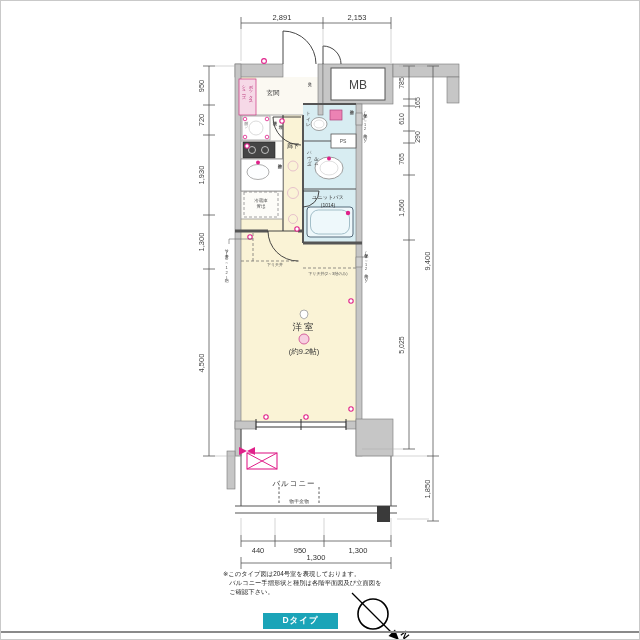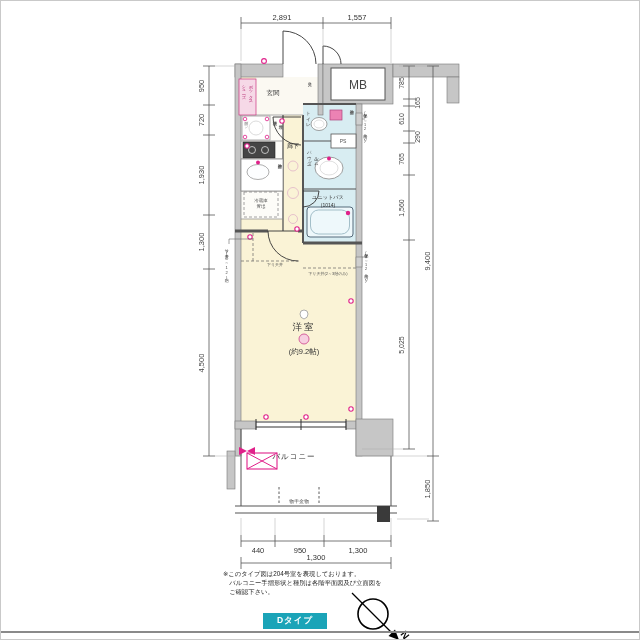--- a/index.html
+++ b/index.html
@@ -207,7 +207,7 @@
   <div class="vt" style="left:363px;top:250px;font-size:3.8px;">竪配(4～12階あり)</div>
 
   <div class="lbl" style="left:281px;top:17px;font-size:7.5px;">2,891</div>
-  <div class="lbl" style="left:356px;top:17px;font-size:7.5px;">1,557</div>
+  <div class="lbl" style="left:356px;top:17px;font-size:7.5px;">2,153</div>
   <div class="rot" style="left:201px;top:85px;font-size:7.5px;">950</div>
   <div class="rot" style="left:201px;top:119px;font-size:7.5px;">720</div>
   <div class="rot" style="left:201px;top:174px;font-size:7.5px;">1,930</div>

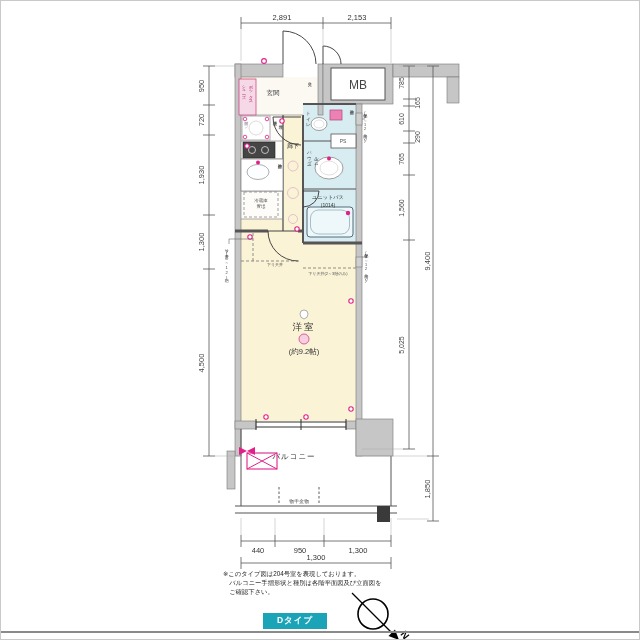--- a/index.html
+++ b/index.html
@@ -188,7 +188,7 @@
   <div class="lbl" style="left:303px;top:351px;font-size:7.5px;text-align:right;">(約9.2帖)</div>
   <div class="lbl" style="left:274px;top:264px;font-size:4px;color:#555;">下り天井</div>
   <div class="lbl" style="left:327px;top:273px;font-size:4px;color:#555;">下り天井(2～3階のみ)</div>
-  <div class="lbl" style="left:293px;top:456px;font-size:7.5px;letter-spacing:1px;text-align:center;">バルコニー</div>
+  <div class="lbl" style="left:293px;top:483px;font-size:7.5px;letter-spacing:1px;text-align:center;">バルコニー</div>
   <div class="lbl" style="left:298px;top:500px;font-size:5px;color:#444;">物干金物</div>
 
   <div class="vt" style="left:240px;top:81px;font-size:4.3px;color:#b3256e;">シューズ</div>

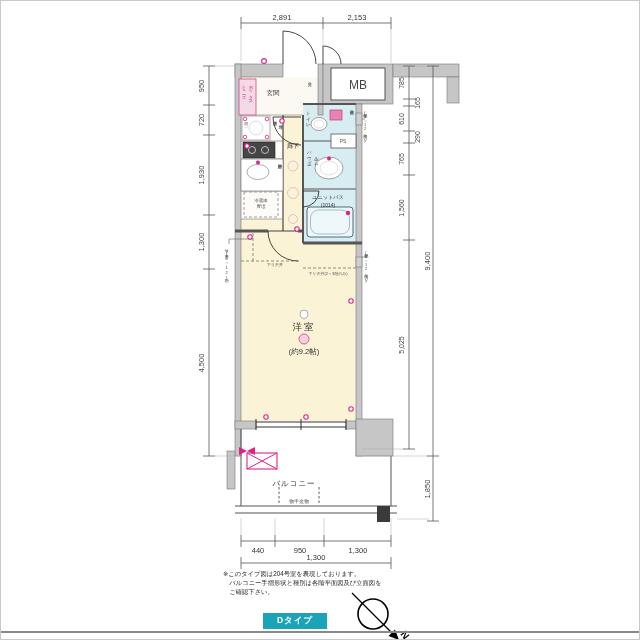--- a/index.html
+++ b/index.html
@@ -9,7 +9,7 @@
   .rot{position:absolute;transform:translate(-50%,-50%) rotate(-90deg);white-space:nowrap;color:#444;line-height:1;}
   .vt{position:absolute;writing-mode:vertical-rl;text-orientation:upright;white-space:nowrap;color:#444;line-height:1.05;letter-spacing:0;}
   .note{position:absolute;color:#222;line-height:1.35;white-space:nowrap;}
-  .badge{position:absolute;left:262px;top:612px;width:64px;height:16px;background:#1ba4b8;color:#fff;
+  .badge{position:absolute;left:262px;top:612px;width:75px;height:16px;background:#1ba4b8;color:#fff;
          display:flex;align-items:center;justify-content:center;font-size:8.5px;font-weight:bold;letter-spacing:1px;}
   .bottom-rule{position:absolute;left:0;right:0;bottom:6px;border-top:2px solid #8a8a8a;}
   .n-label{position:absolute;font-weight:bold;font-size:10px;color:#000;transform:translate(-50%,-50%) rotate(52deg);}

